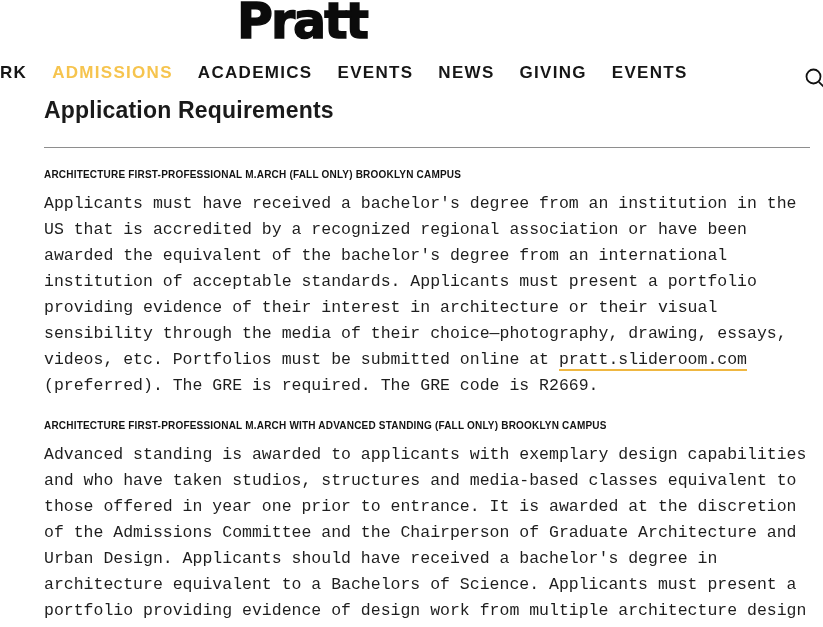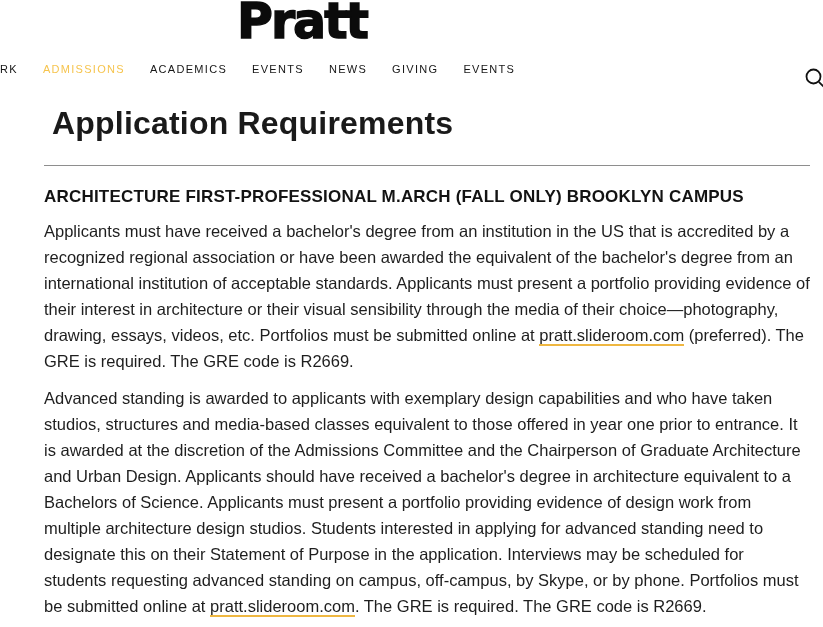--- a/index.html
+++ b/index.html
@@ -31,9 +31,9 @@
     gap: 25px;
     align-items: center;
     white-space: nowrap;
-    font-size: 11px;
+    font-size: 17px;
     letter-spacing: 1.3px;
-    font-weight: 400;
+    font-weight: 700;
     color: #161616;
   }
   .nav a {

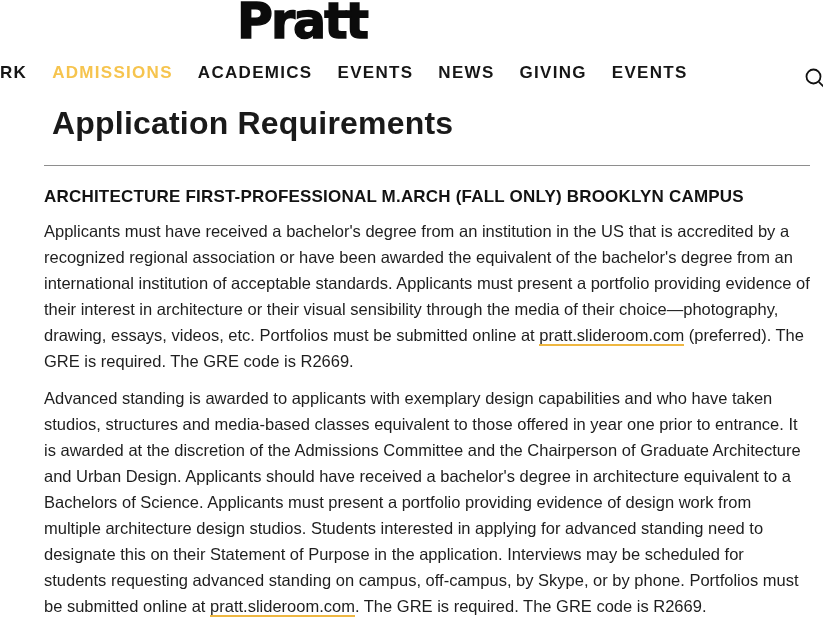--- a/index.html
+++ b/index.html
@@ -57,8 +57,8 @@
     width: 766px;
   }
   .page-title {
-    margin: 8px;
-    font-size: 32px;
+    margin: 0;
+    font-size: 23px;
     font-weight: bold;
     letter-spacing: 0.2px;
     color: #1a1a1a;

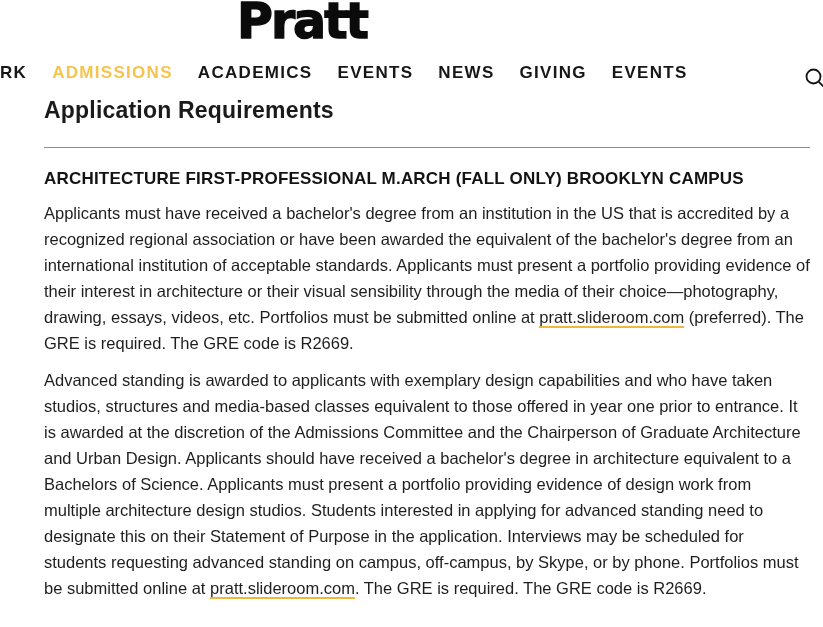--- a/index.html
+++ b/index.html
@@ -71,7 +71,7 @@
   }
   .section-heading {
     margin: 21px 0 0 0;
-    font-size: 17px;
+    font-size: 10px;
     font-weight: bold;
     letter-spacing: 0.2px;
     color: var(--heading, #131313);

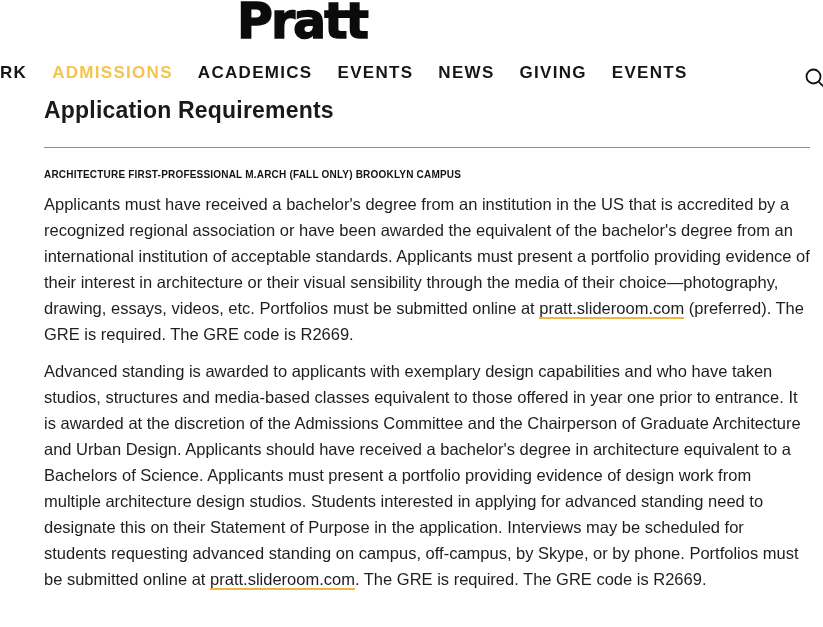--- a/index.html
+++ b/index.html
@@ -78,7 +78,7 @@
   }
   .body-text {
     margin: 11px 0 0 0;
-    font-family: Liberation Sans, sans-serif;
+    font-family: Liberation Mono, monospace;
     font-size: 16.5px;
     line-height: 26px;
     color: var(--text, #1e1e1e);

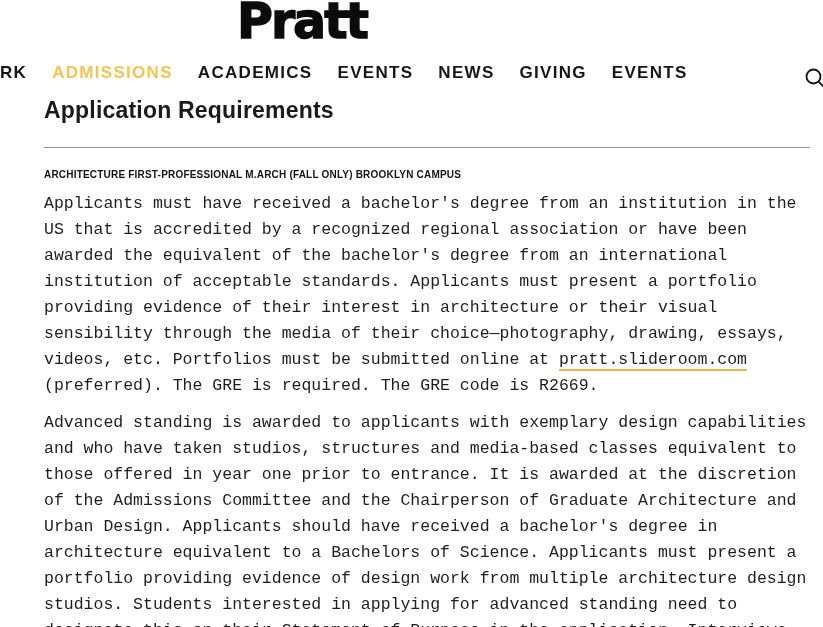--- a/index.html
+++ b/index.html
@@ -124,6 +124,7 @@
   </section>
 
   <section>
+    <h2 class="section-heading">ARCHITECTURE FIRST-PROFESSIONAL M.ARCH WITH ADVANCED STANDING (FALL ONLY) BROOKLYN CAMPUS</h2>
     <p class="body-text"><span>Advanced standing is awarded to applicants with exemplary design capabilities and who have taken studios, structures and media-based classes equivalent to those offered in year one prior to entrance. It is awarded at the discretion of the Admissions Committee and the Chairperson of Graduate Architecture and Urban Design. Applicants should have received a bachelor's degree in architecture equivalent to a Bachelors of Science. Applicants must present a portfolio providing evidence of design work from multiple architecture design studios. Students interested in applying for advanced standing need to designate this on their Statement of Purpose in the application. Interviews may be scheduled for students requesting advanced standing on campus, off-campus, by Skype, or by phone. Portfolios must be submitted online at </span><a class="inline-link">pratt.slideroom.com</a><span>. The GRE is required. The GRE code is R2669.</span></p>
   </section>
 </main>

